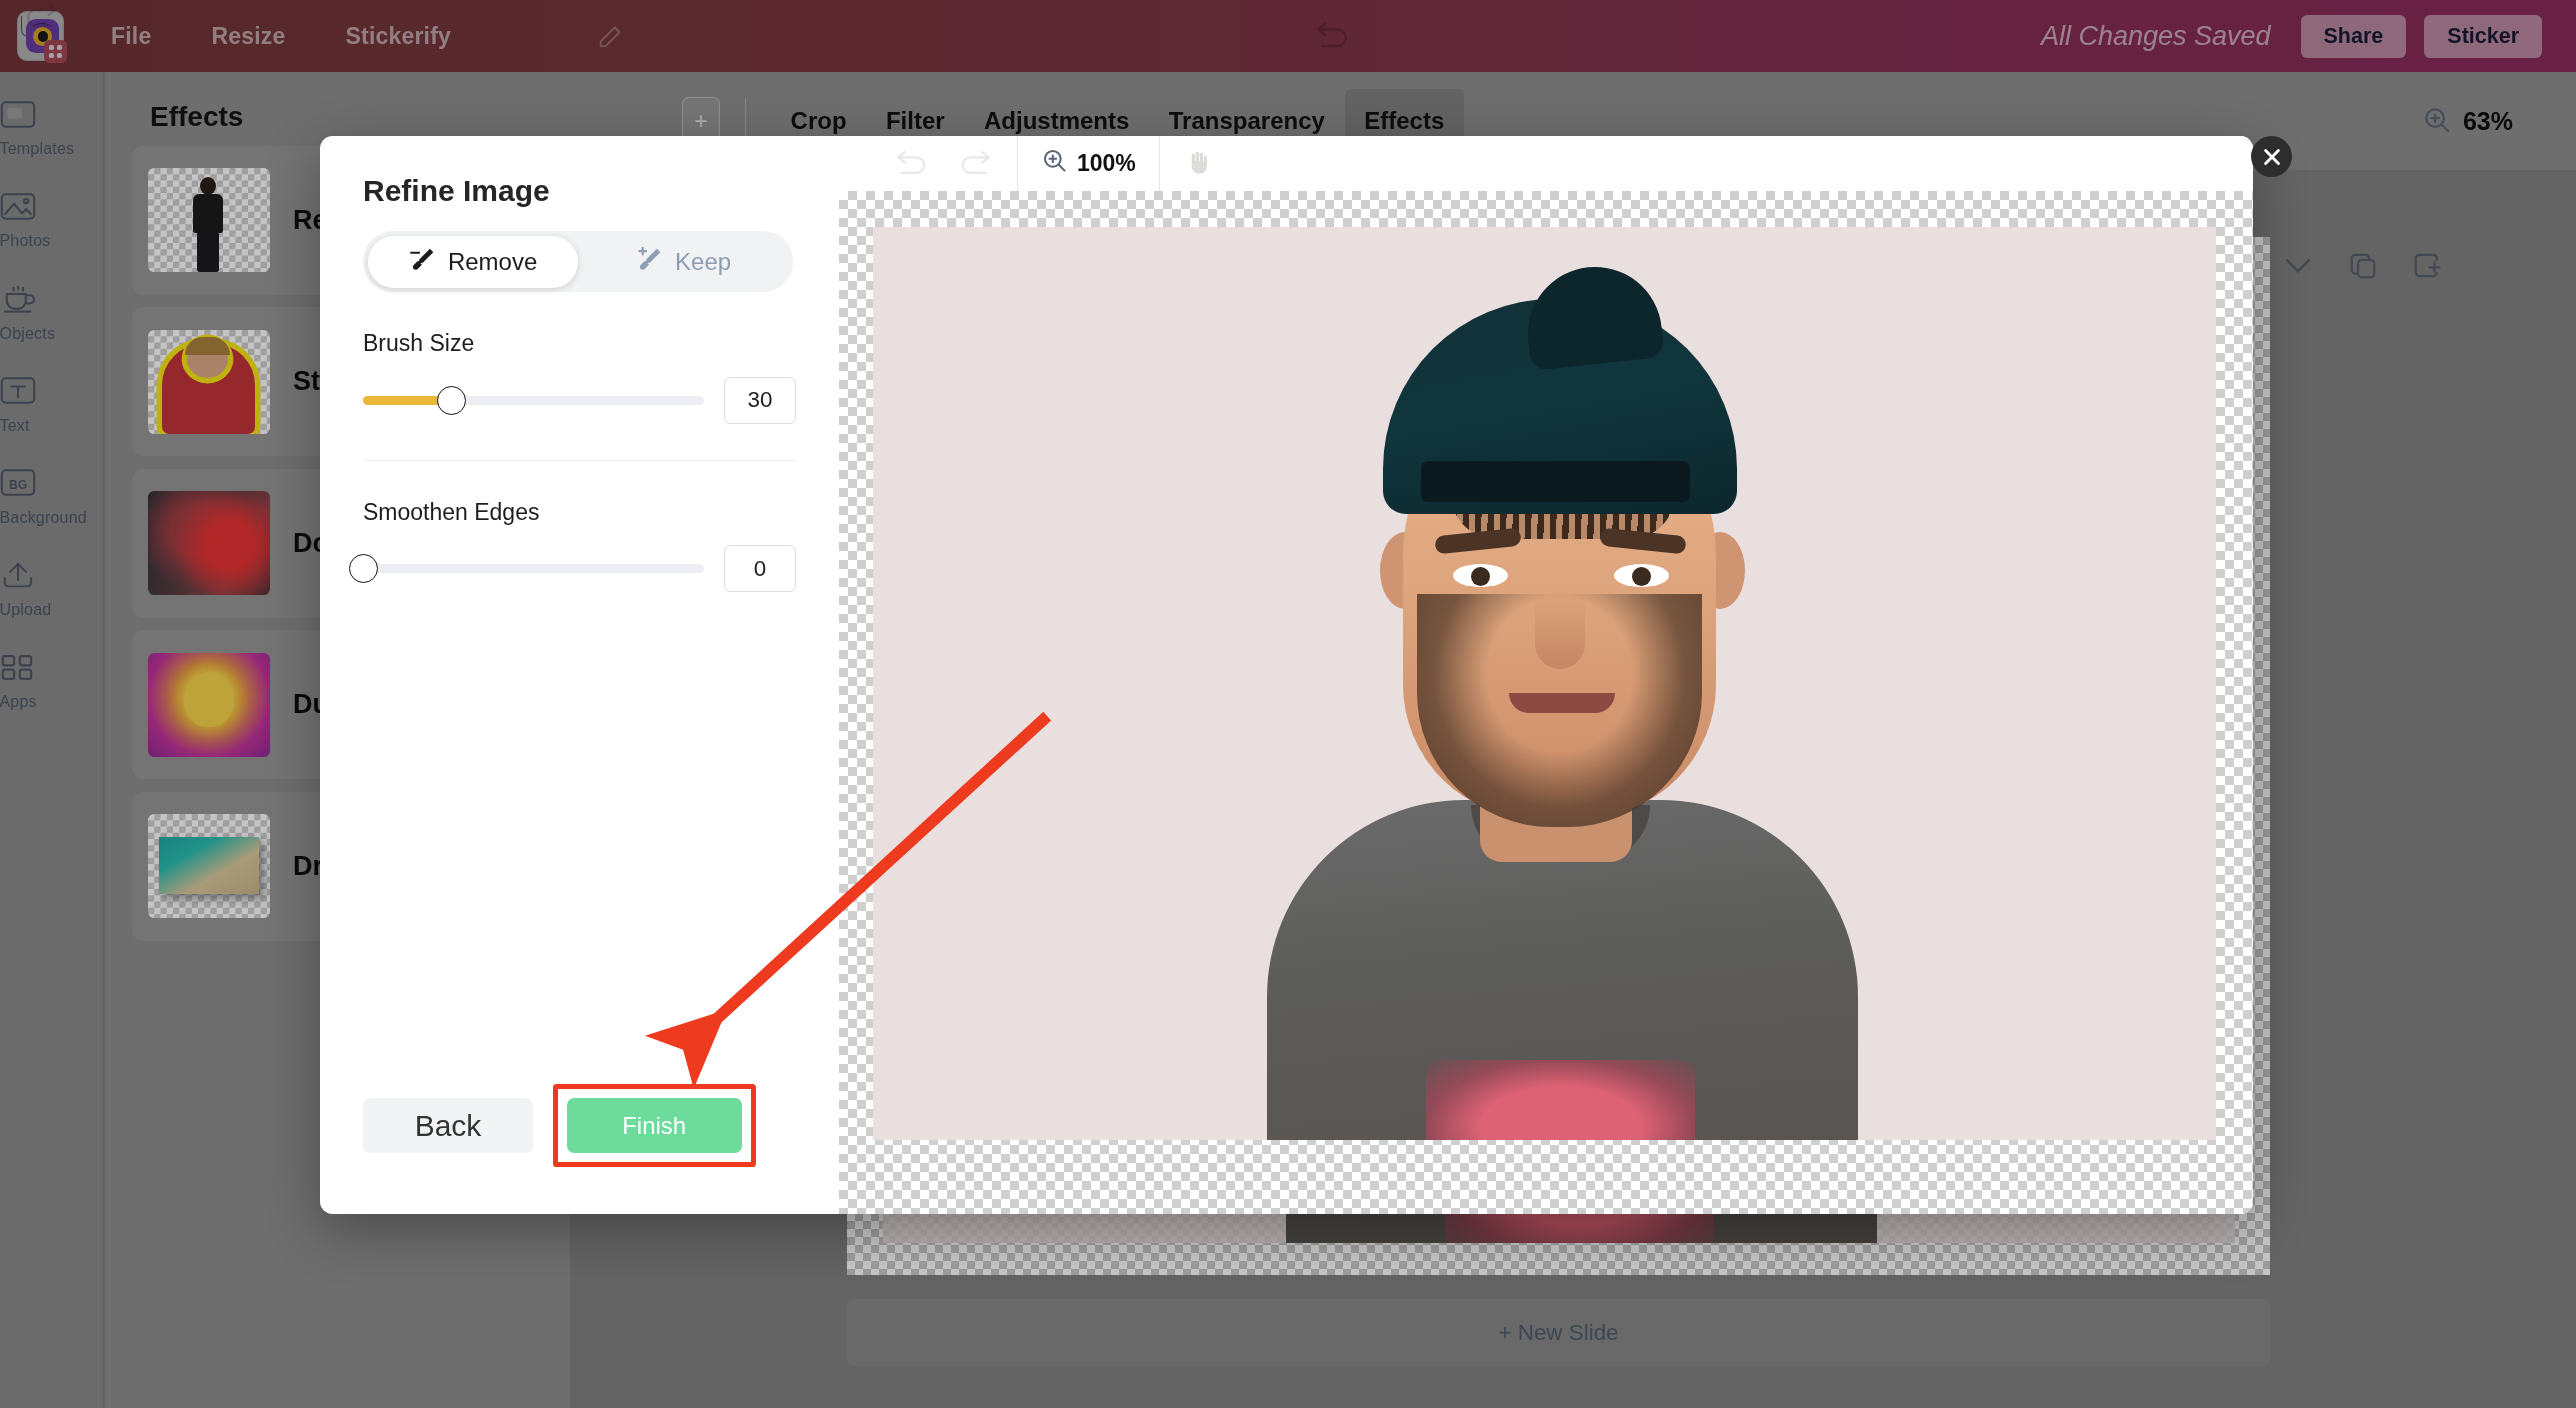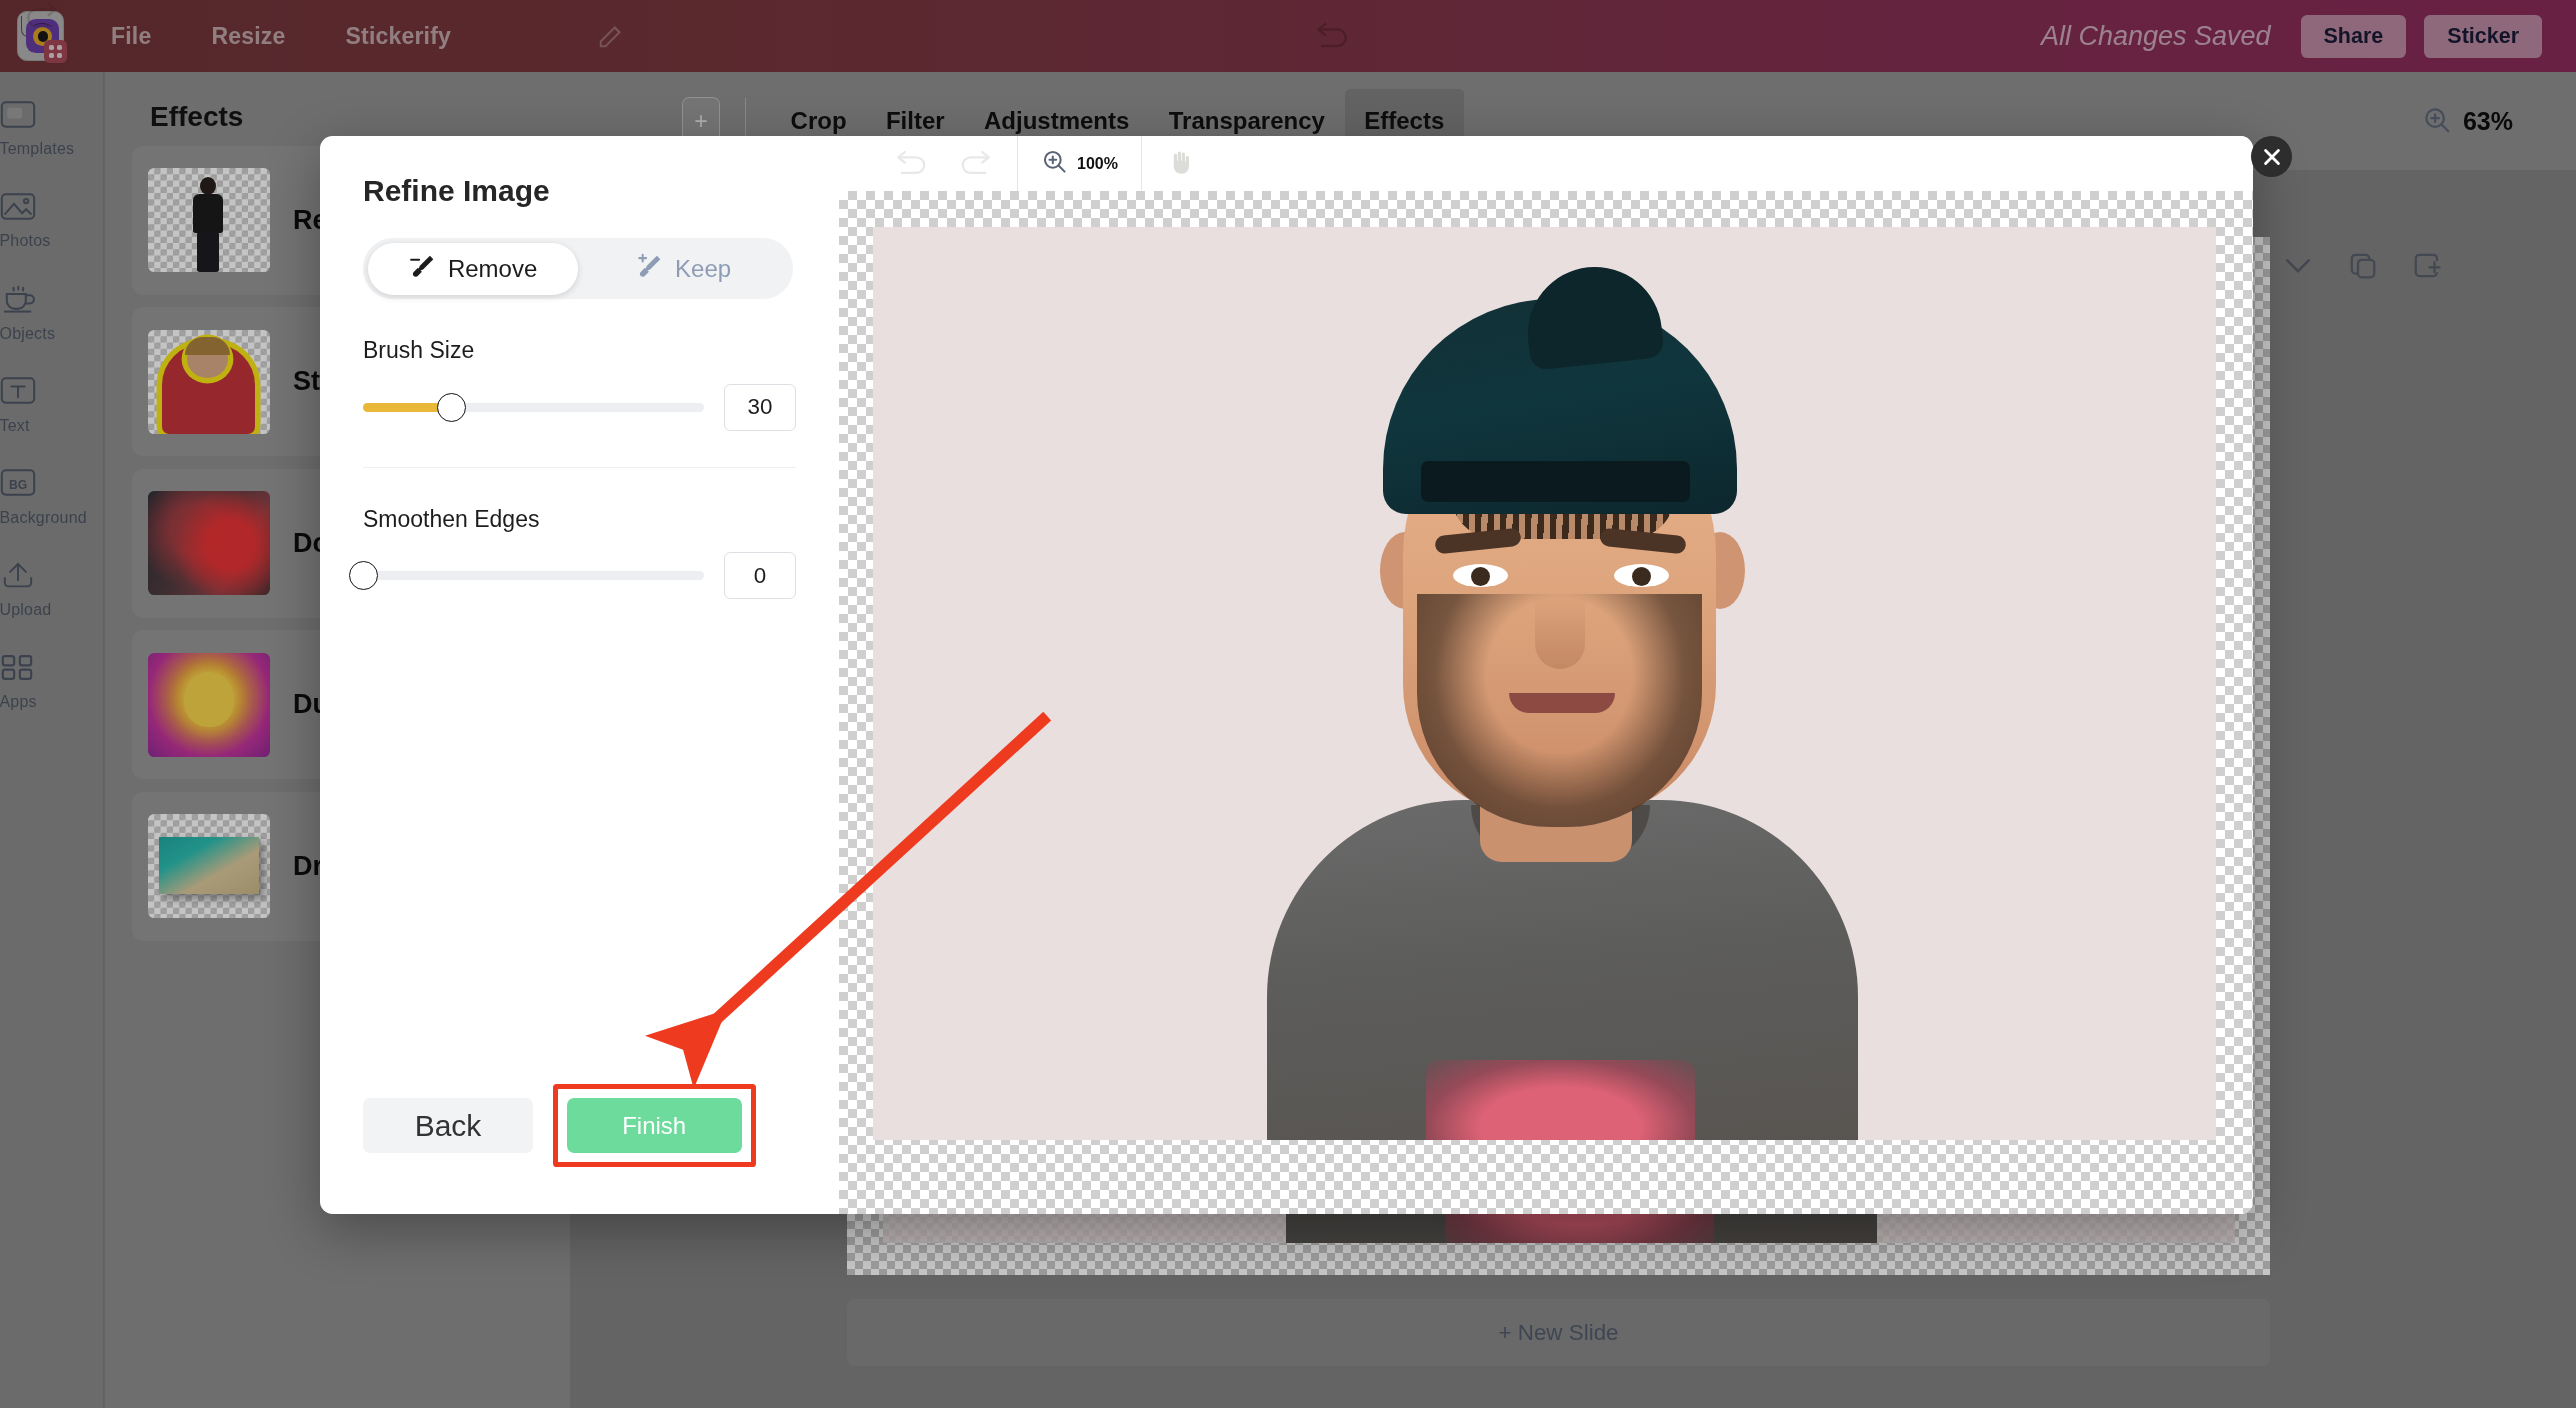--- a/index.html
+++ b/index.html
@@ -305,7 +305,7 @@
   .zoombox {
     display: flex; align-items: center; gap: 9px; height: 55px; padding: 0 23px;
     border-left: 0.9px solid #e6e6e6; border-right: 0.9px solid #e6e6e6;
-    font-size: 16px; font-weight: 600; color: #111;
+    font-size: 23px; font-weight: 600; color: #111;
   }
   .preview-area { position: absolute; top: 55px; left: 0; right: 0; bottom: 0; overflow: hidden; }
   .preview-checker {

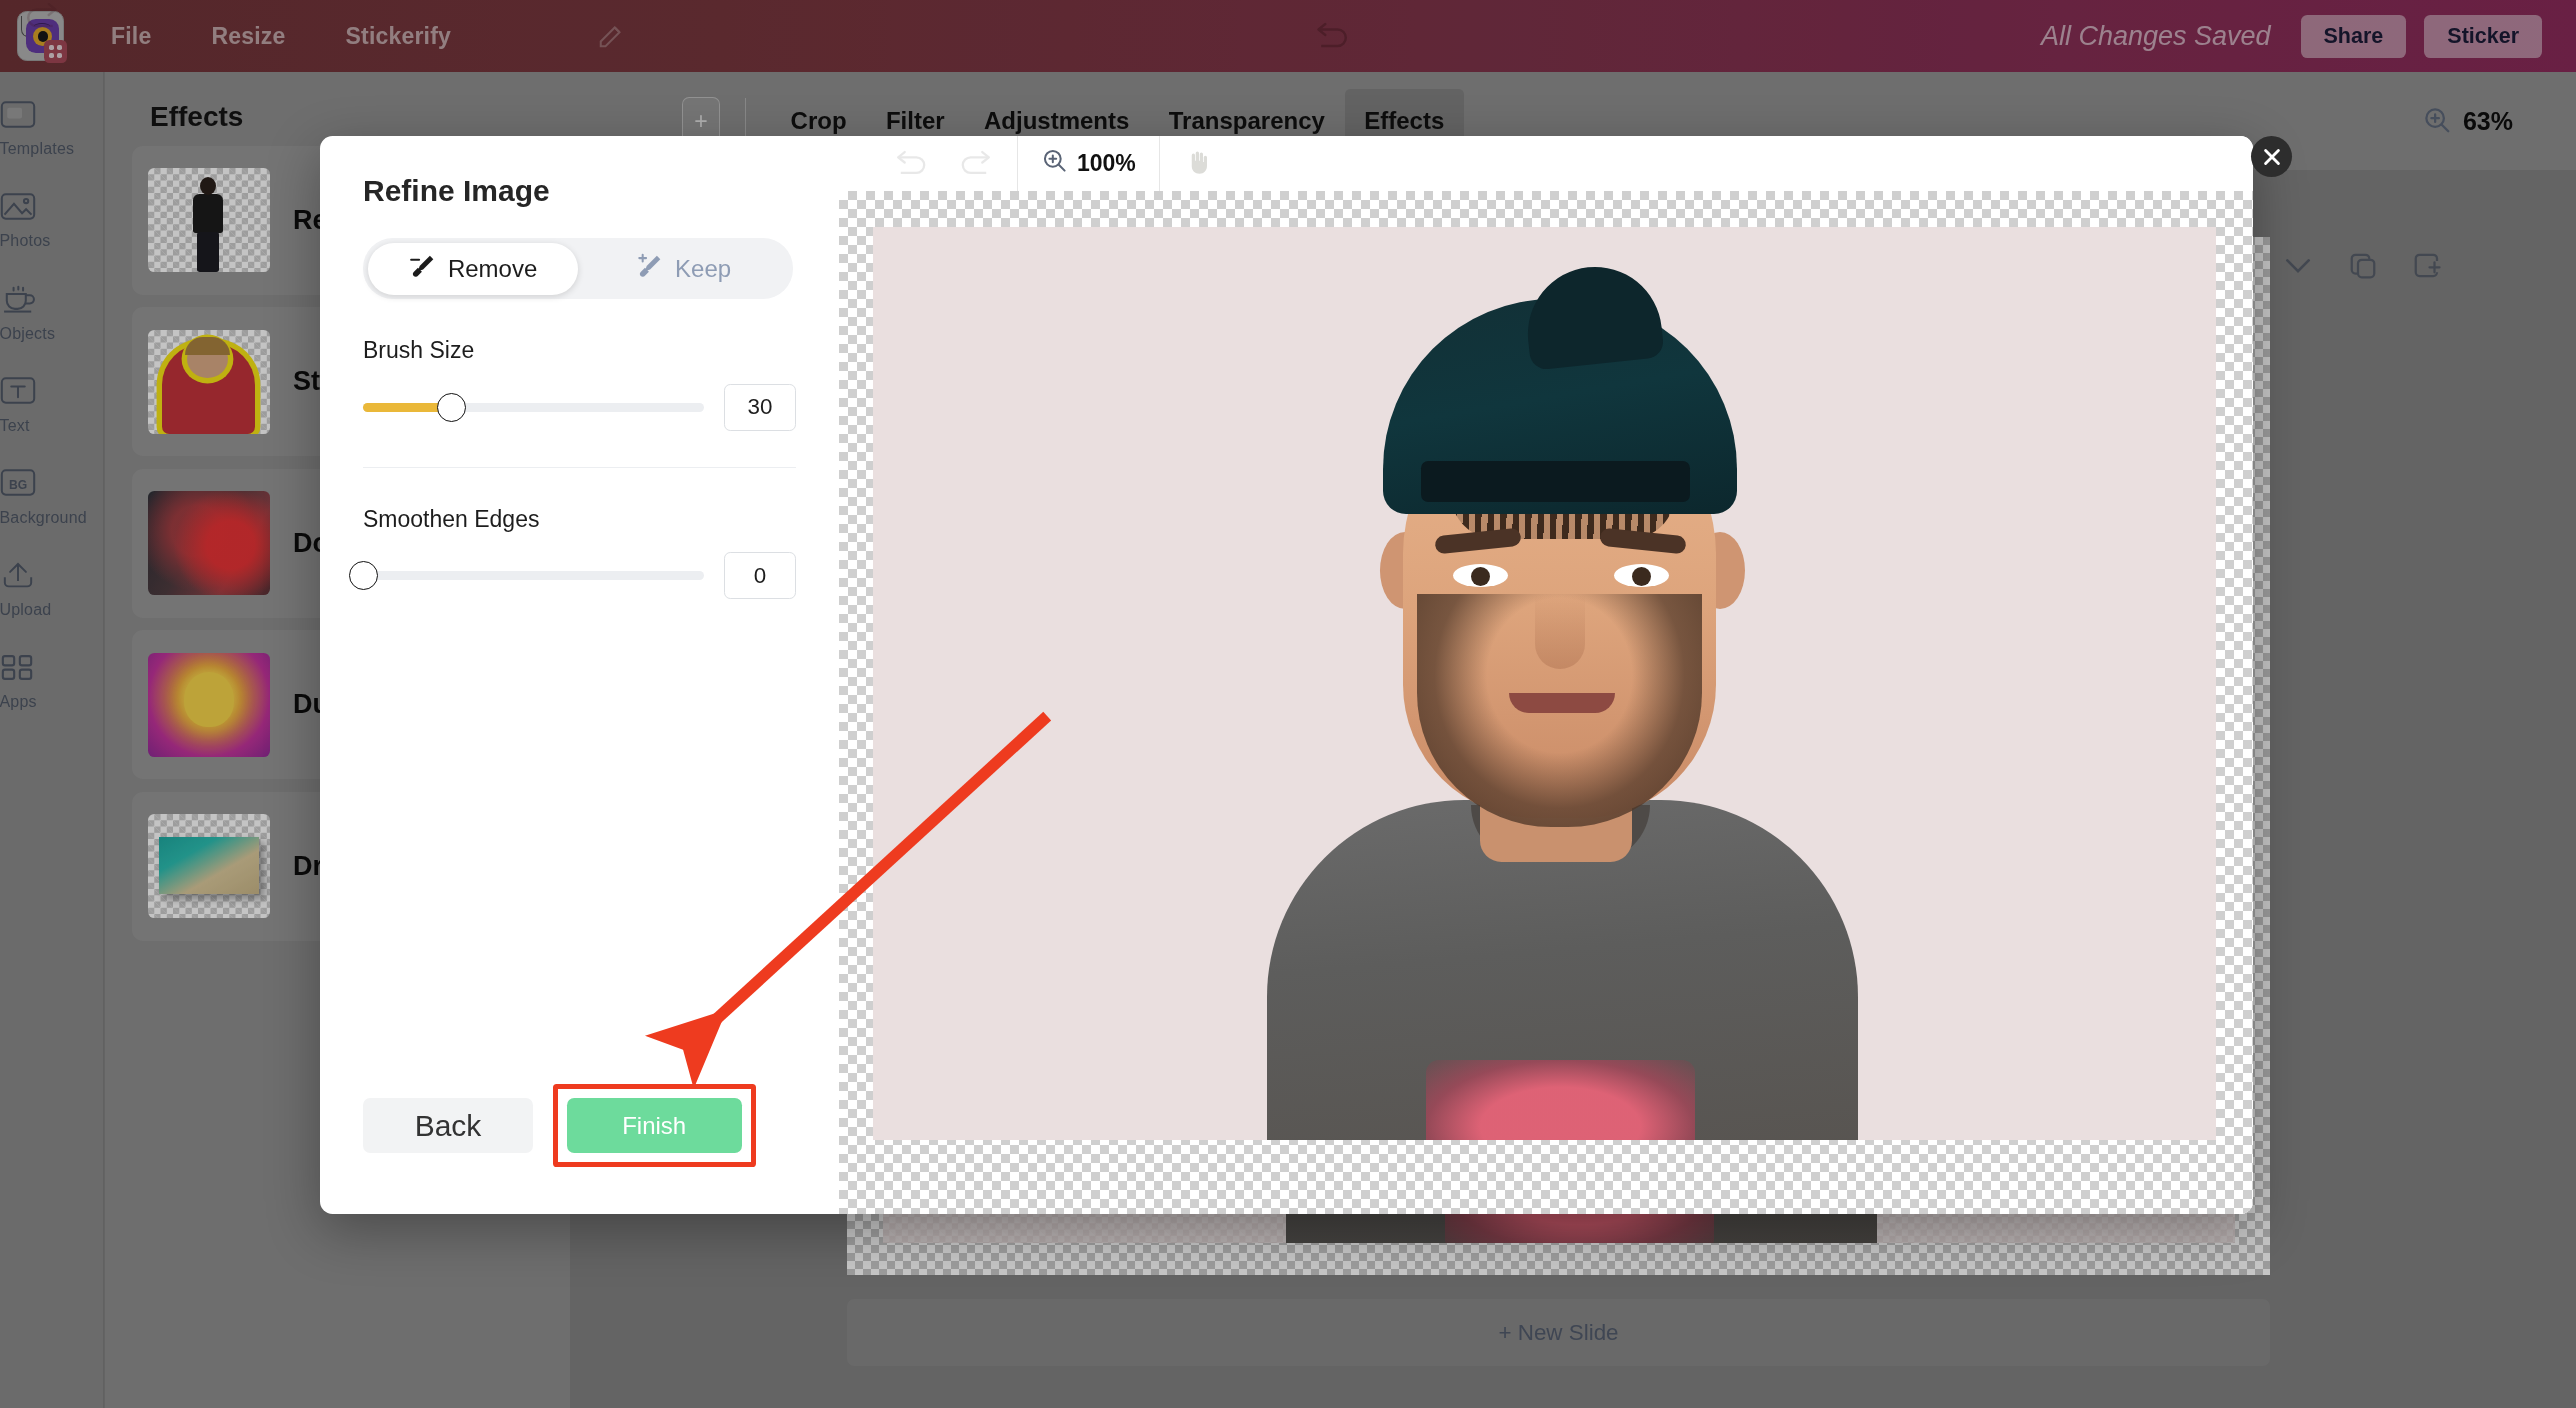--- a/index.html
+++ b/index.html
@@ -257,7 +257,7 @@
   .modal-left { width: 519px; padding: 38px 43px 0 43px; position: relative; }
   .modal-title { font-size: 30px; font-weight: 700; color: #262626; }
   .seg {
-    margin-top: 30px; width: 430px; height: 61px; border-radius: 30px;
+    margin-top: 23px; width: 430px; height: 61px; border-radius: 30px;
     background: #f1f2f4; display: flex; align-items: flex-start; padding: 4.5px;
   }
   .seg .opt {

